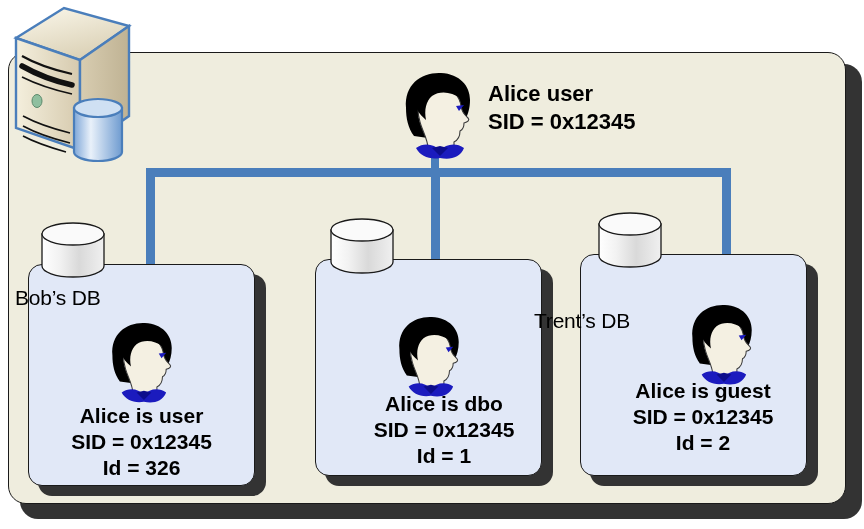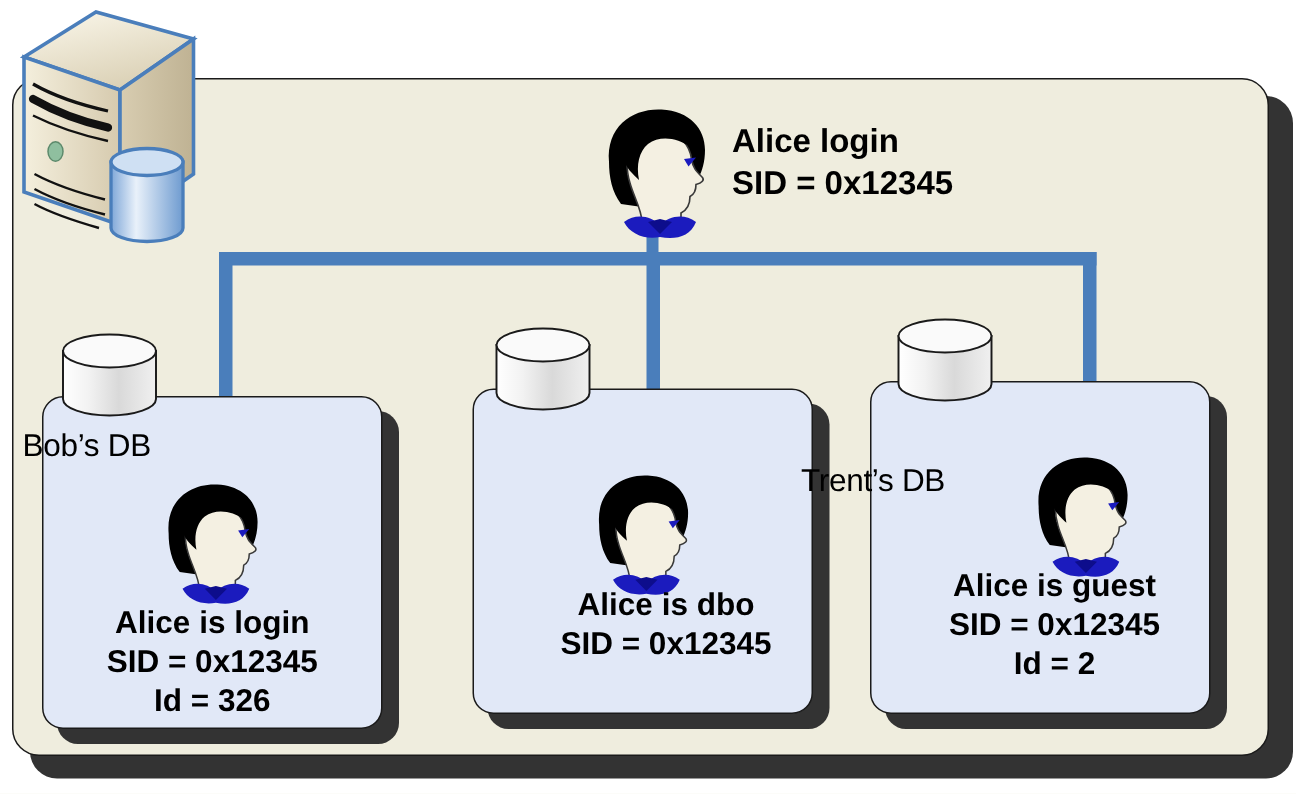--- a/index.html
+++ b/index.html
@@ -193,7 +193,7 @@
   </div>
 
   <div class="top-caption" style="left:488px; top:80px;">
-    <div>Alice login</div>
+    <div>Alice user</div>
     <div>SID = 0x12345</div>
   </div>
 

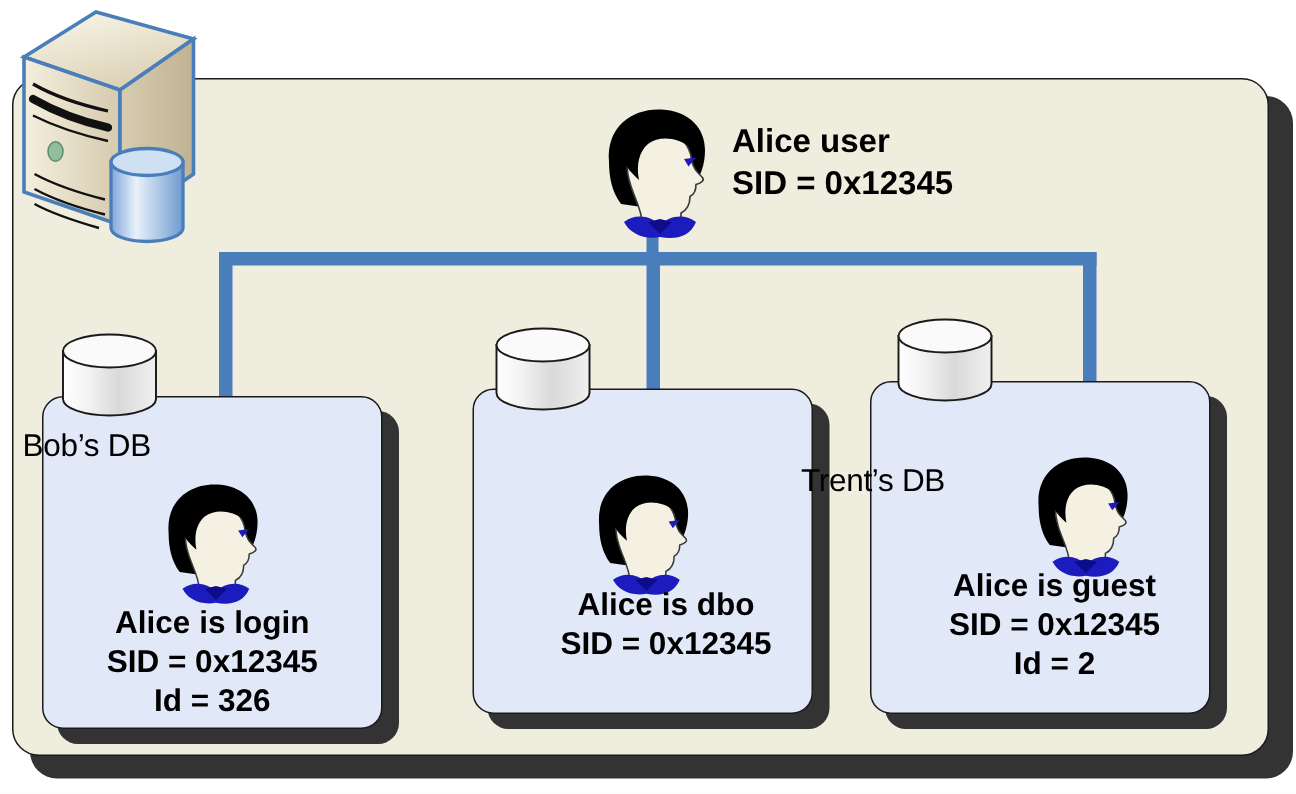--- a/index.html
+++ b/index.html
@@ -229,7 +229,7 @@
   </div>
 
   <div class="db-text" style="left:28px; top:403px; width:227px;">
-    <div>Alice is login</div>
+    <div>Alice is user</div>
     <div>SID = 0x12345</div>
     <div>Id = 326</div>
   </div>

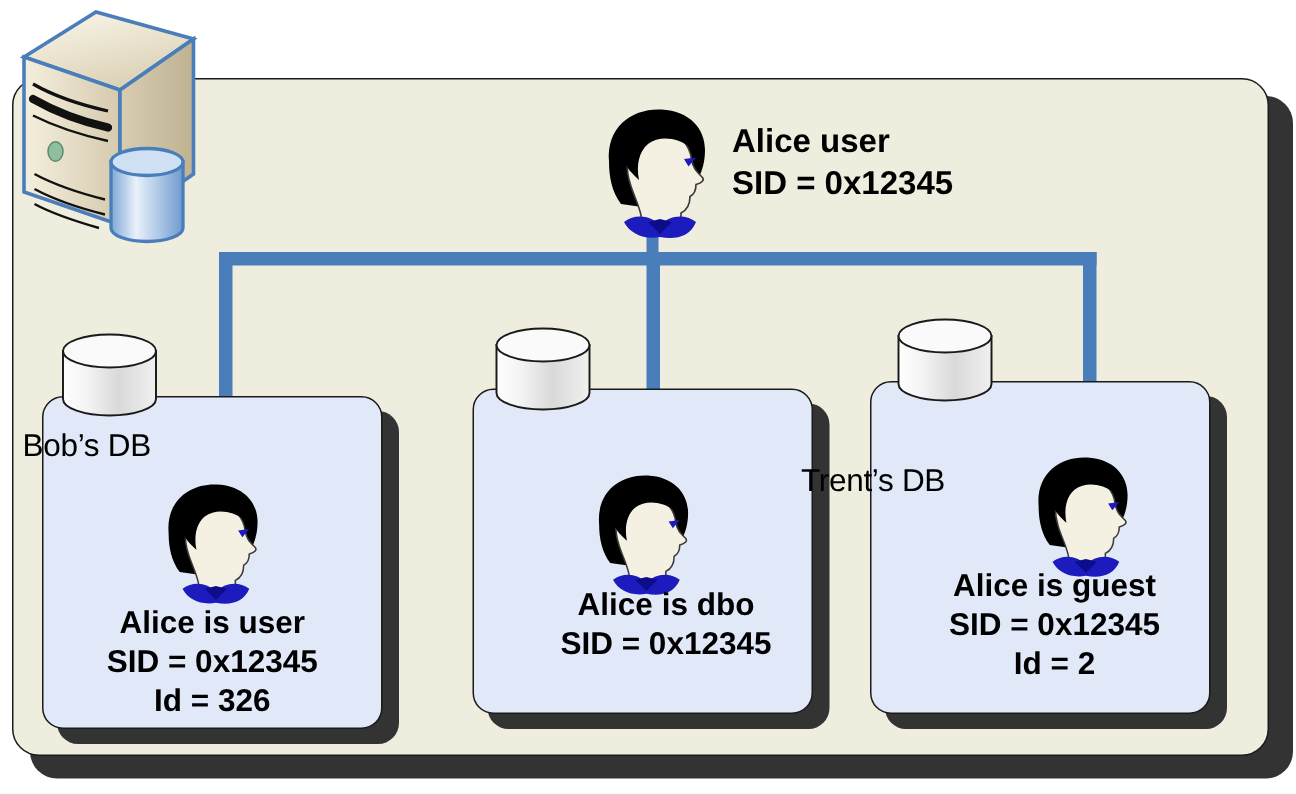--- a/index.html
+++ b/index.html
@@ -267,6 +267,7 @@
   <div class="db-text" style="left:315px; top:391px; width:258px;">
     <div>Alice is dbo</div>
     <div>SID = 0x12345</div>
+    <div>Id = 1</div>
   </div>
 
   <div class="db-shadow" style="left:590px; top:264px; width:228px; height:222px;"></div>

